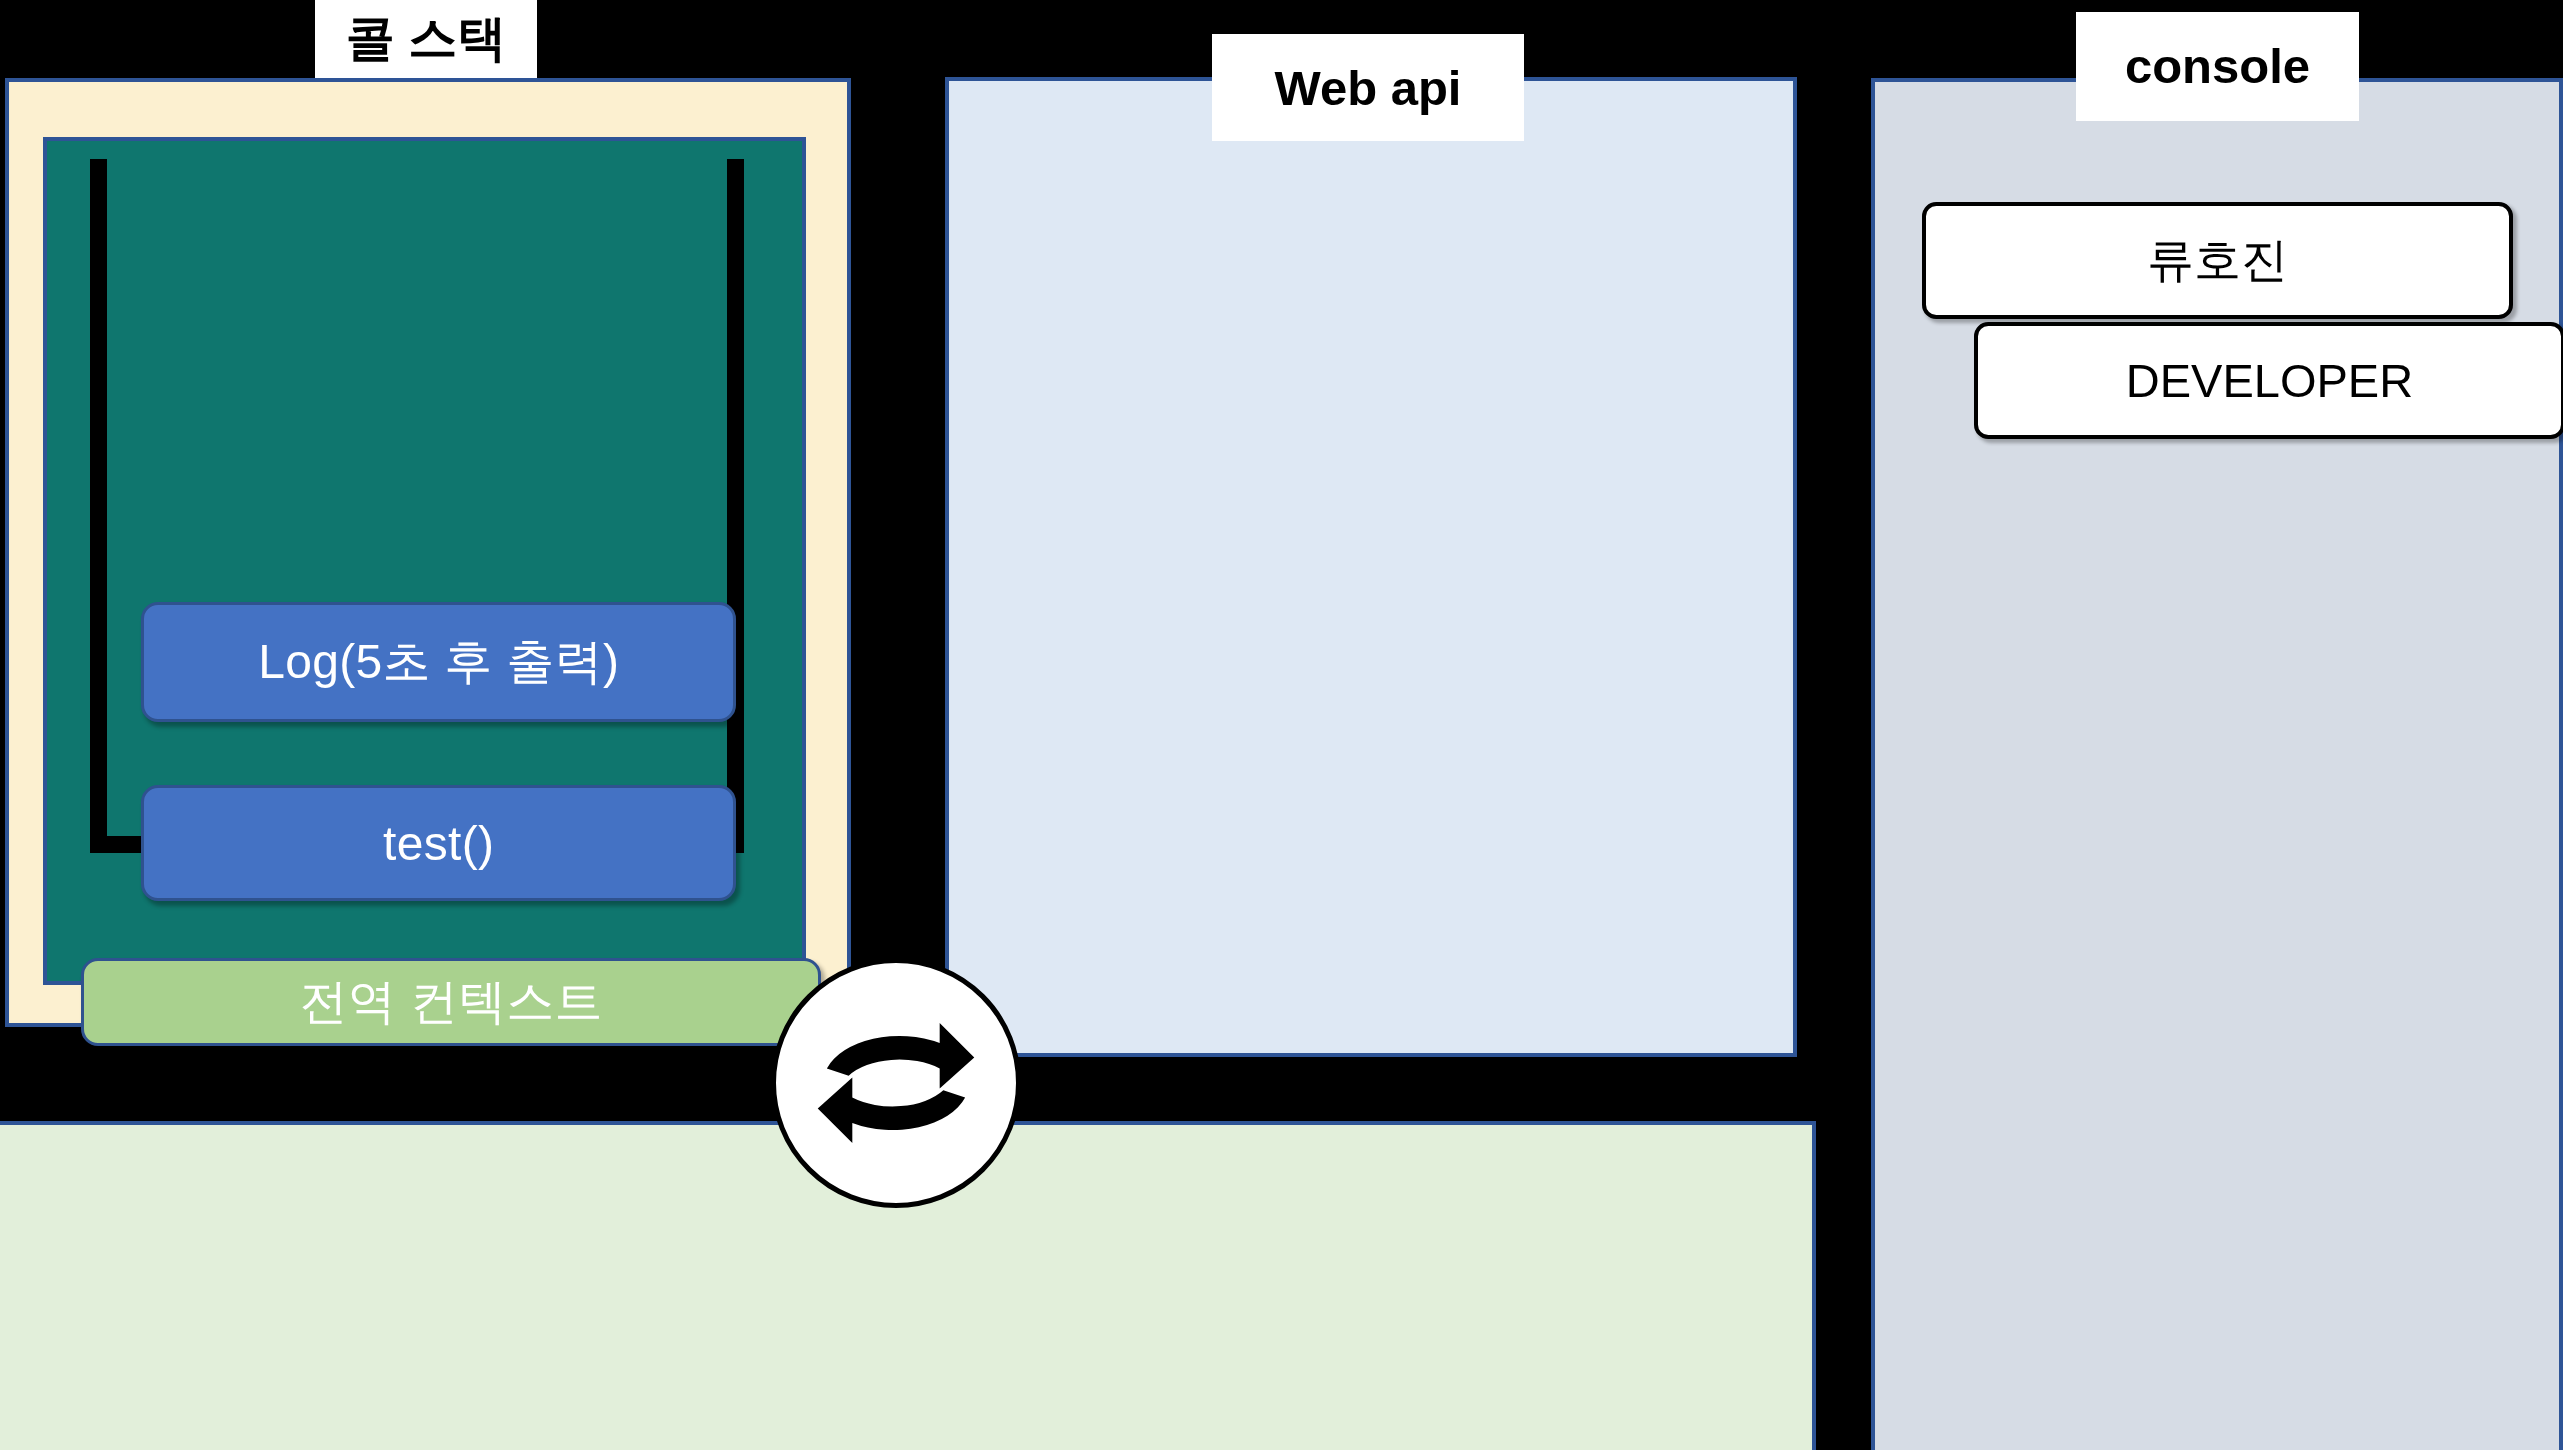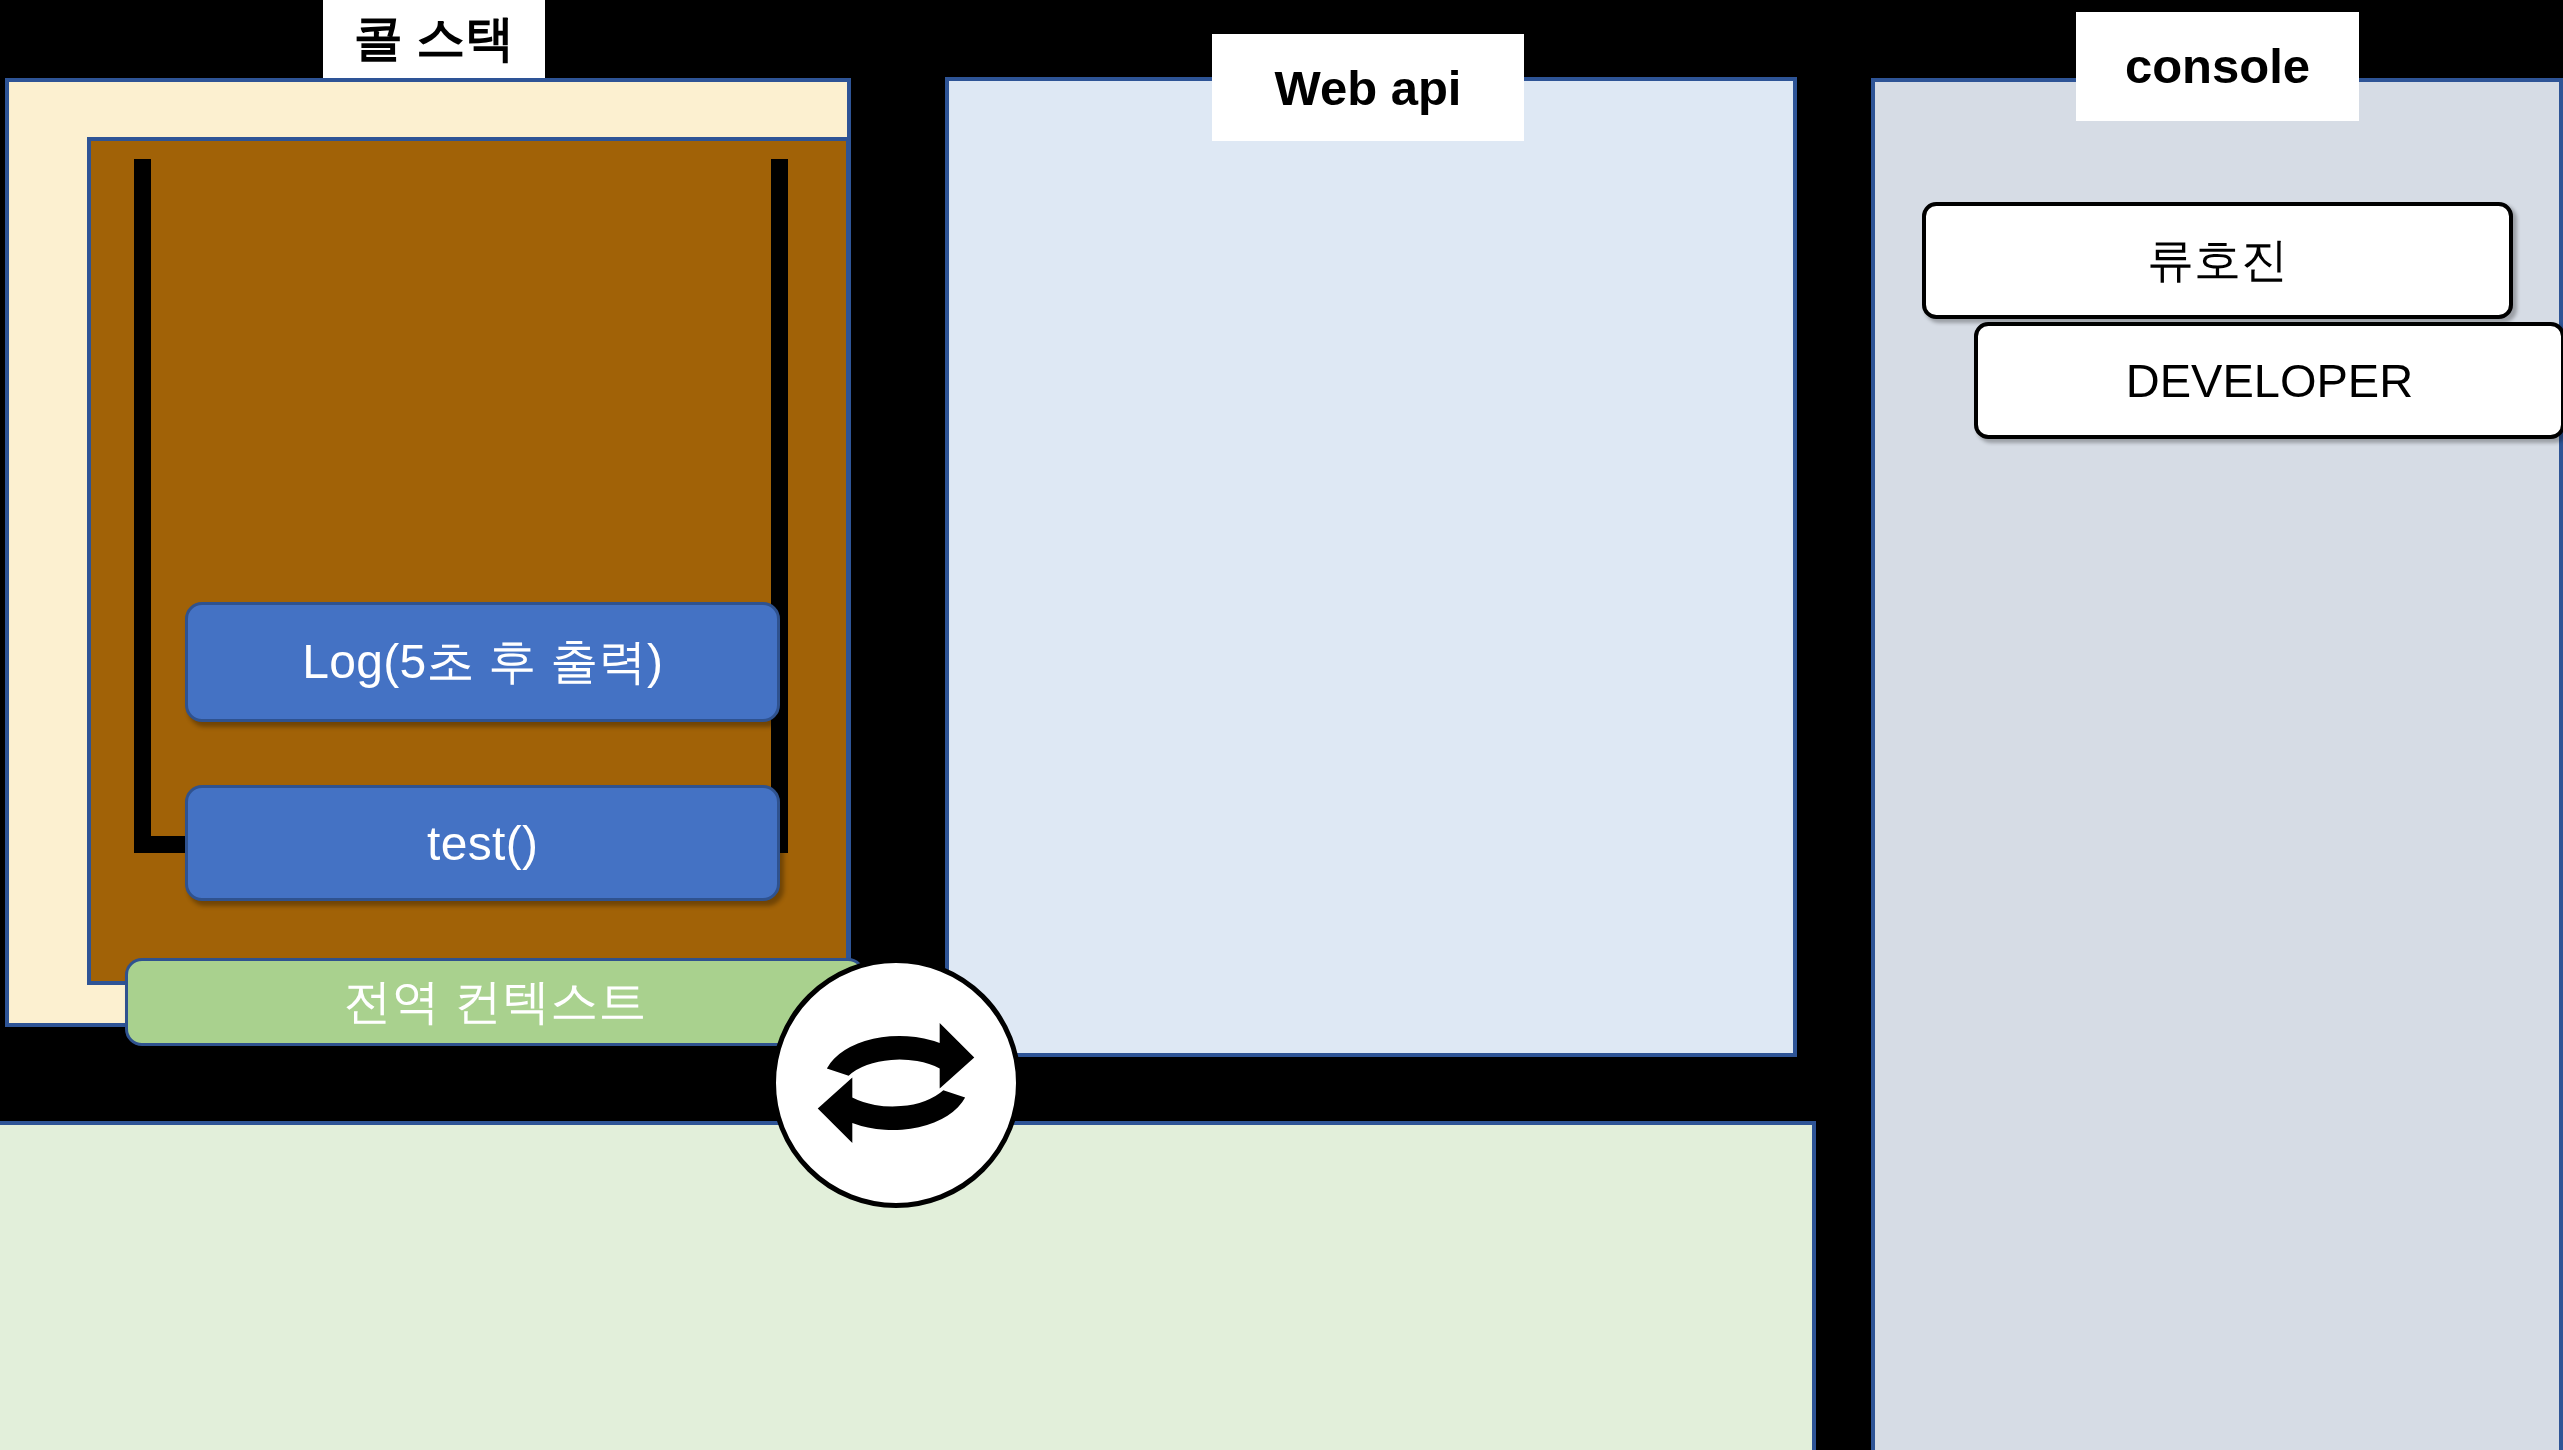--- a/index.html
+++ b/index.html
@@ -105,7 +105,7 @@
     font-size: 49px;
     white-space: nowrap;
   }
-  #title-callstack { left: 315px;  top: 0px;    width: 222px; height: 78px; margin-left: 8px; }
+  #title-callstack { left: 315px;  top: 0px;    width: 222px; height: 78px; }
   #title-webapi    { left: 1212px; top: 34px;   width: 312px; height: 107px; }
   #title-console   { left: 2076px; top: 11.7px;   width: 283px; height: 109px; }
   #title-taskqueue { left: 0px;    top: 1064px; width: 281px; height: 92px; }

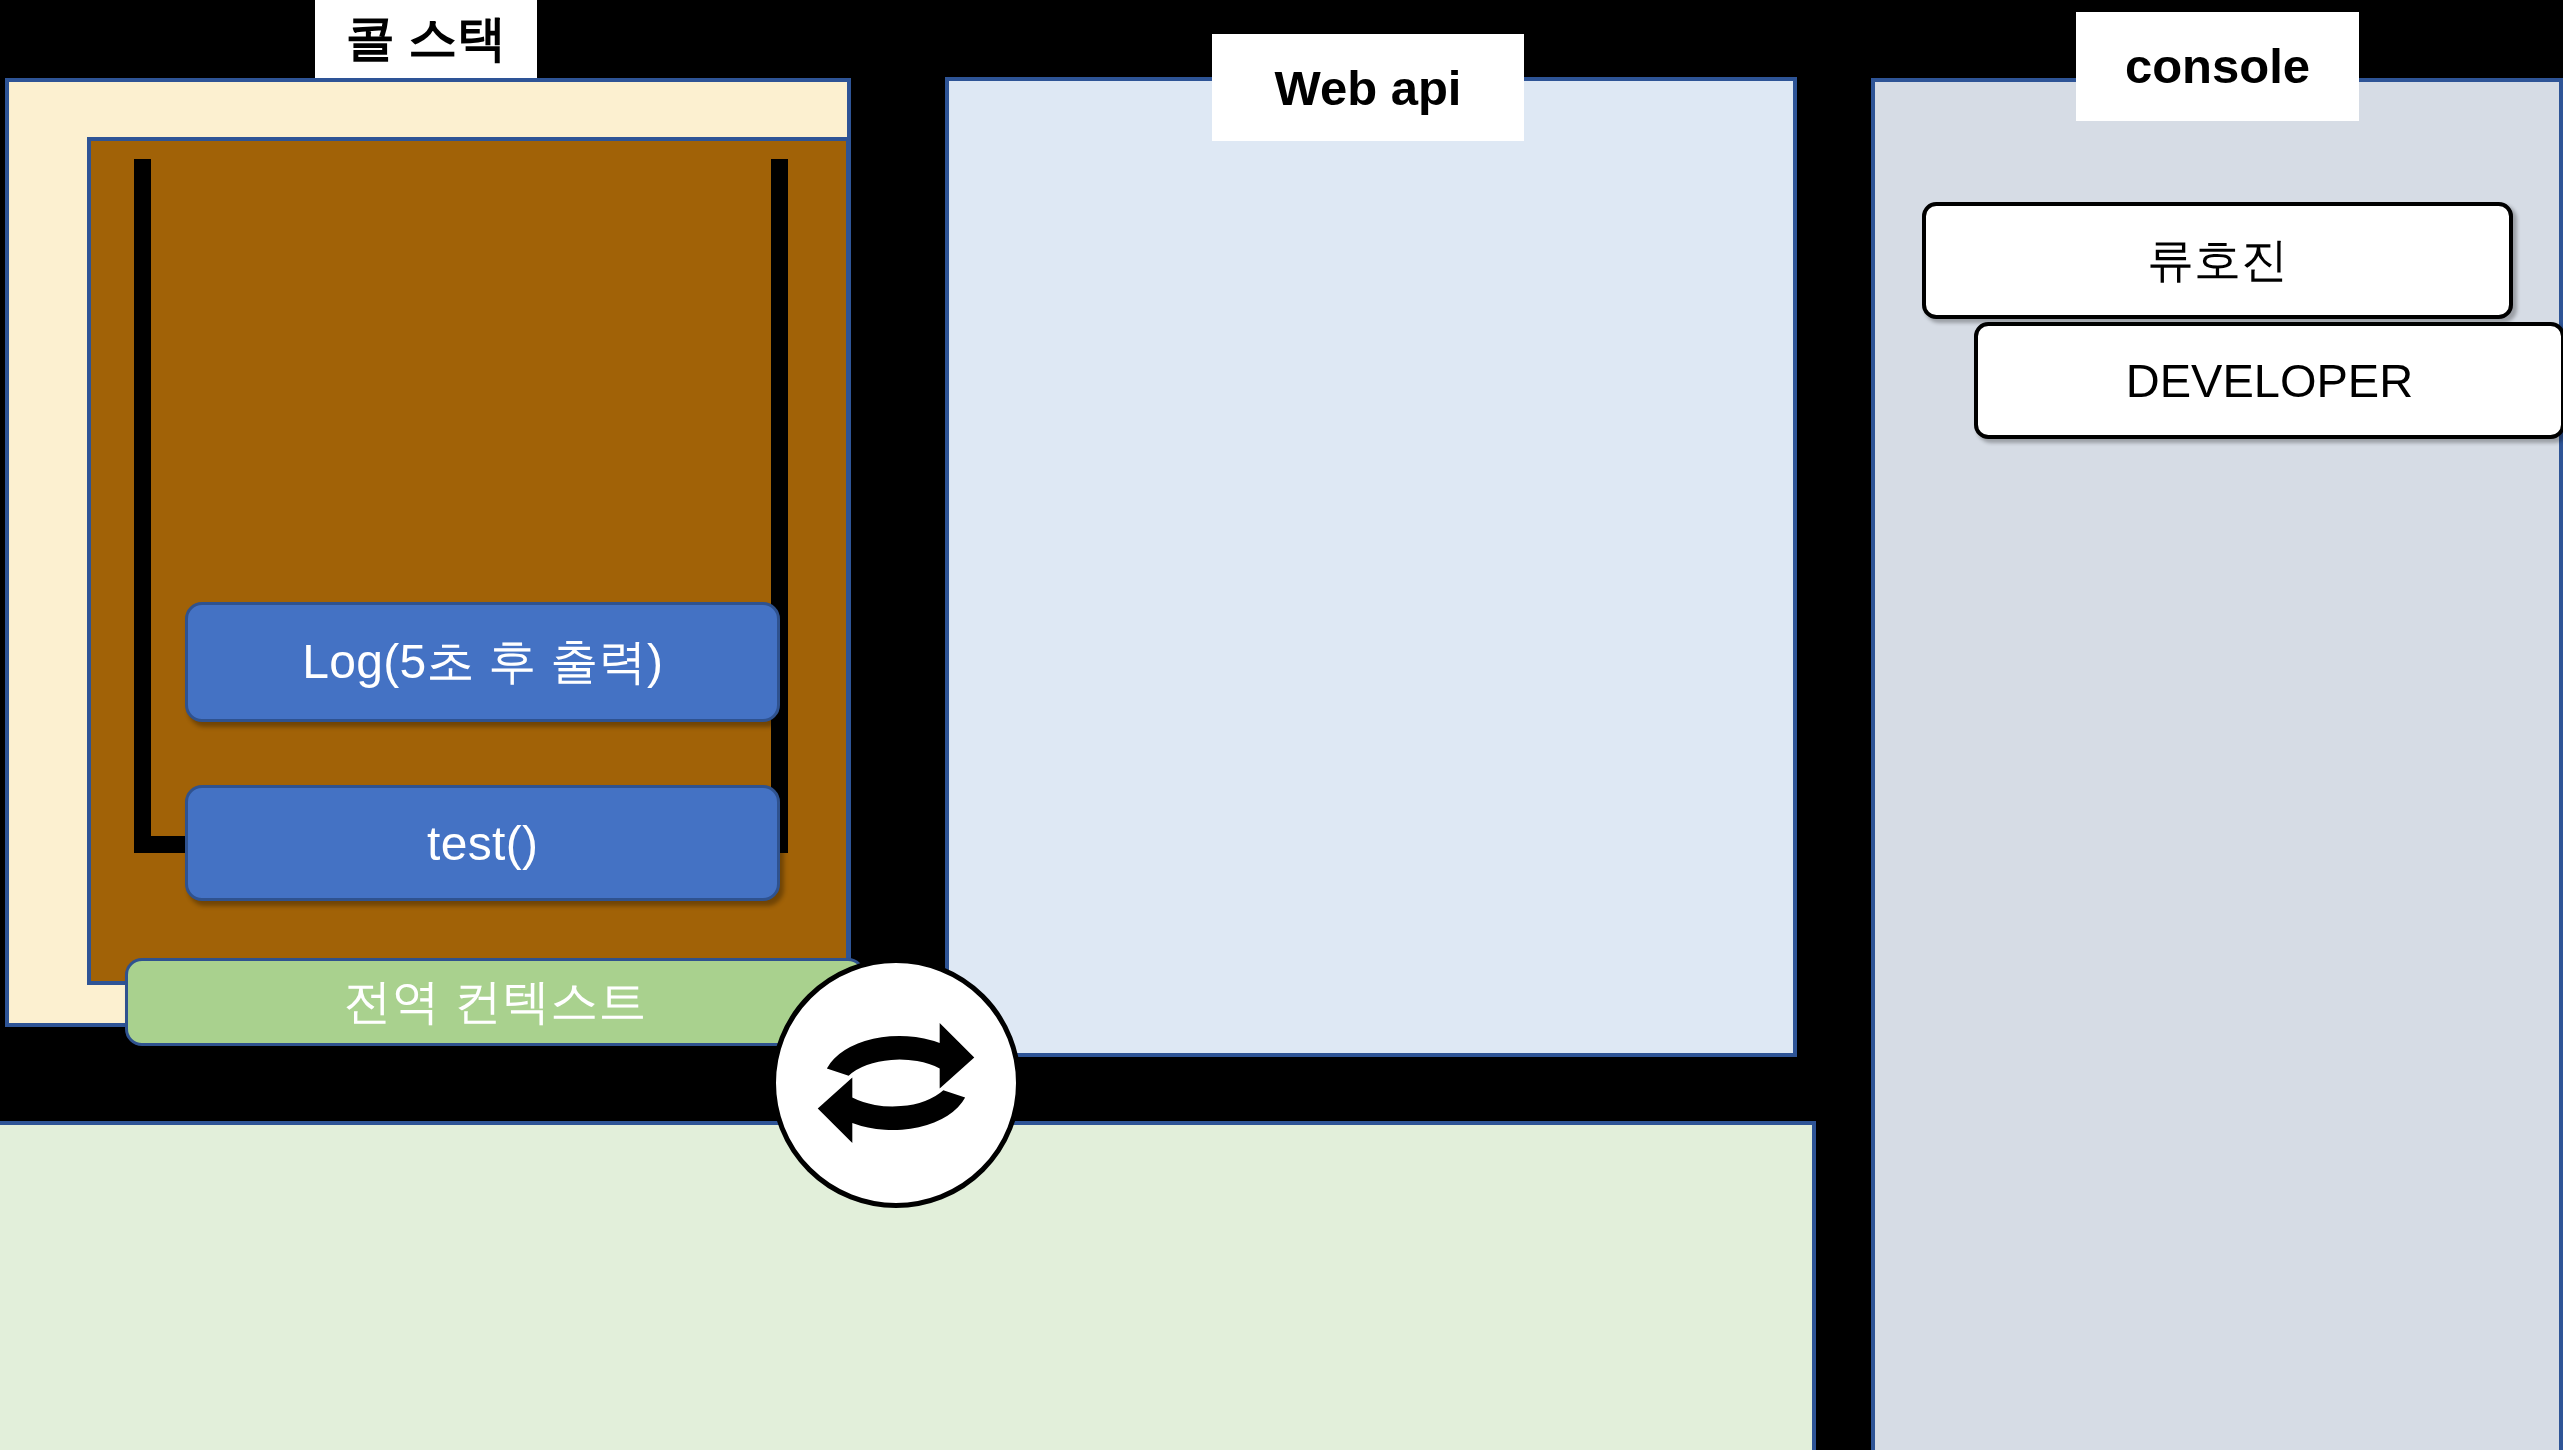--- a/index.html
+++ b/index.html
@@ -31,9 +31,8 @@
     position: absolute;
     box-sizing: border-box;
     left: 34px; top: 55px; width: 763px; height: 848px;
-    background: #a16207;
+    background: #0f766e;
     border: 4.5px solid #2E5496;
-    margin-left: 44px;
   }
   
   .ubar { position: absolute; background: #000000; }

